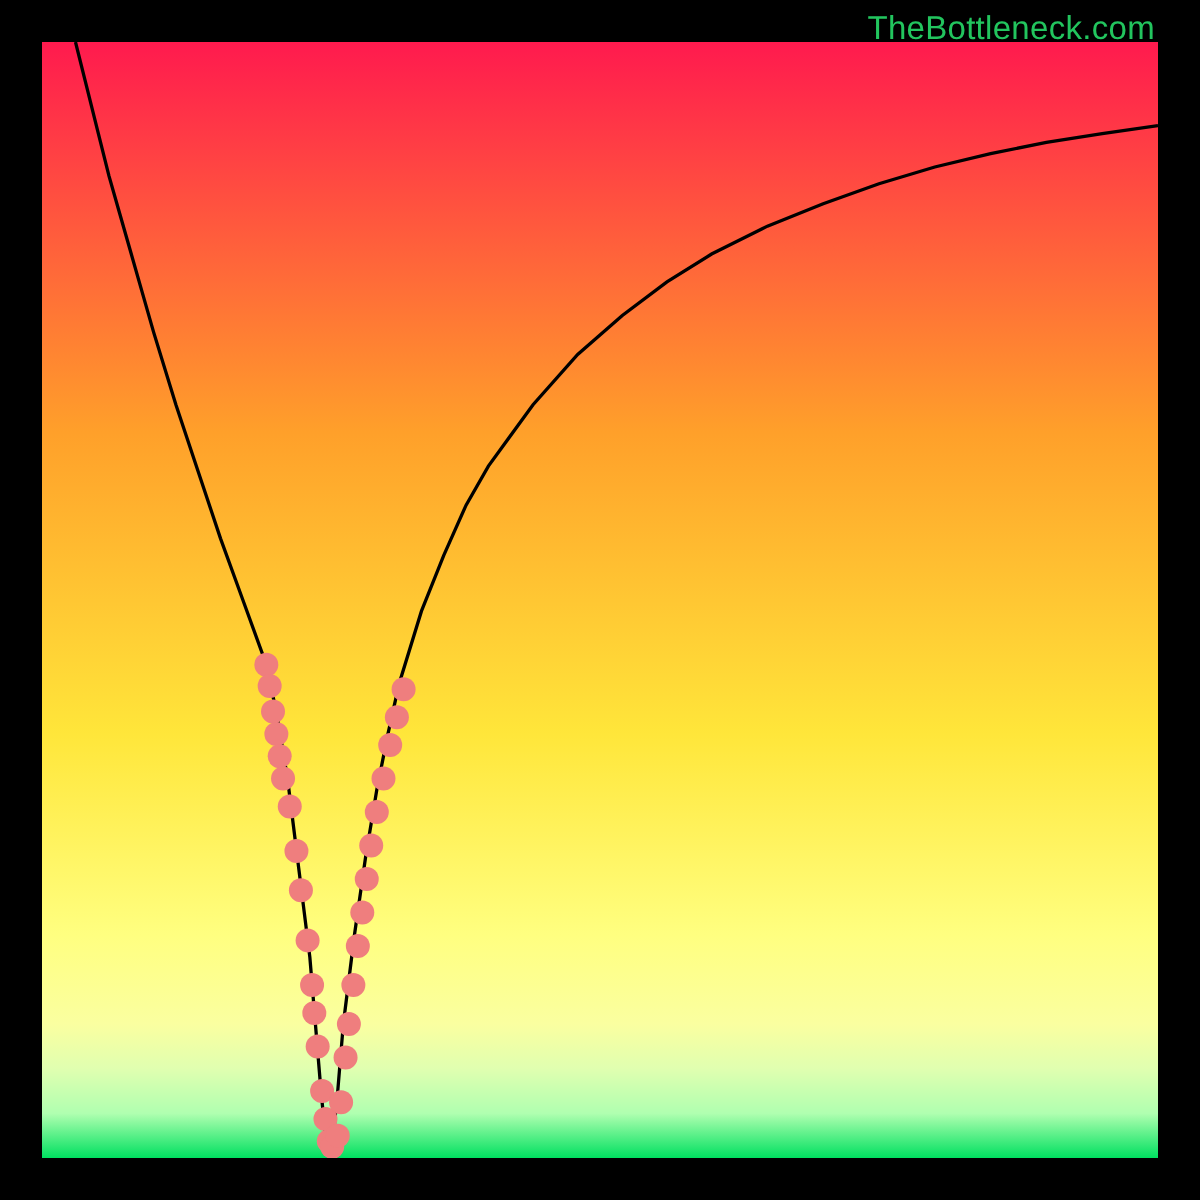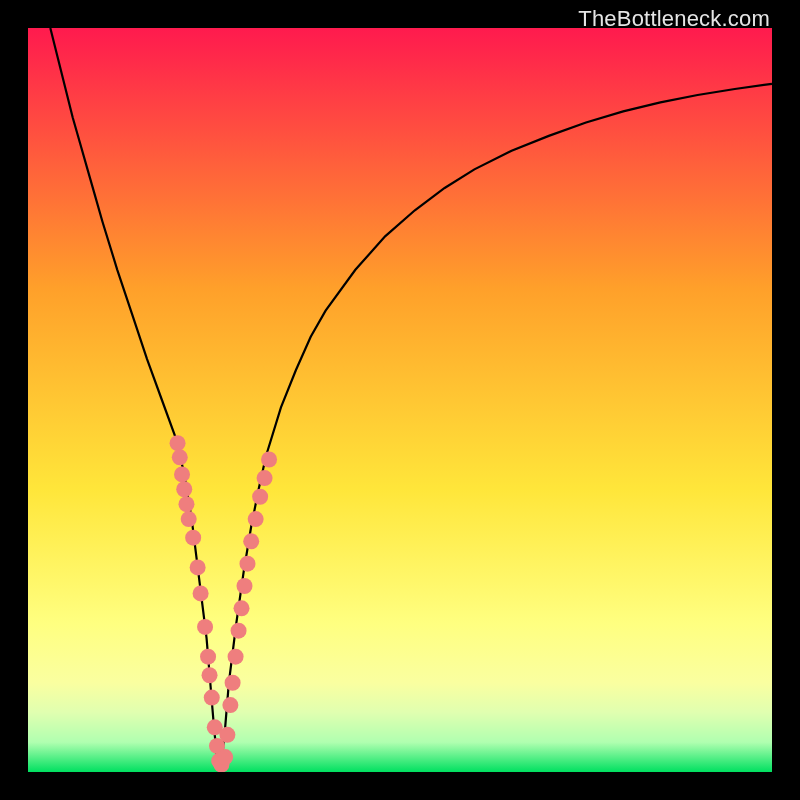--- a/index.html
+++ b/index.html
@@ -30,7 +30,7 @@
     position: absolute;
     top: 6px;
     right: 30px;
-    color: #e5e5e5;
+    color: #22c55e;
     font-size: 22px;
     font-weight: 500;
     letter-spacing: 0.2px;

